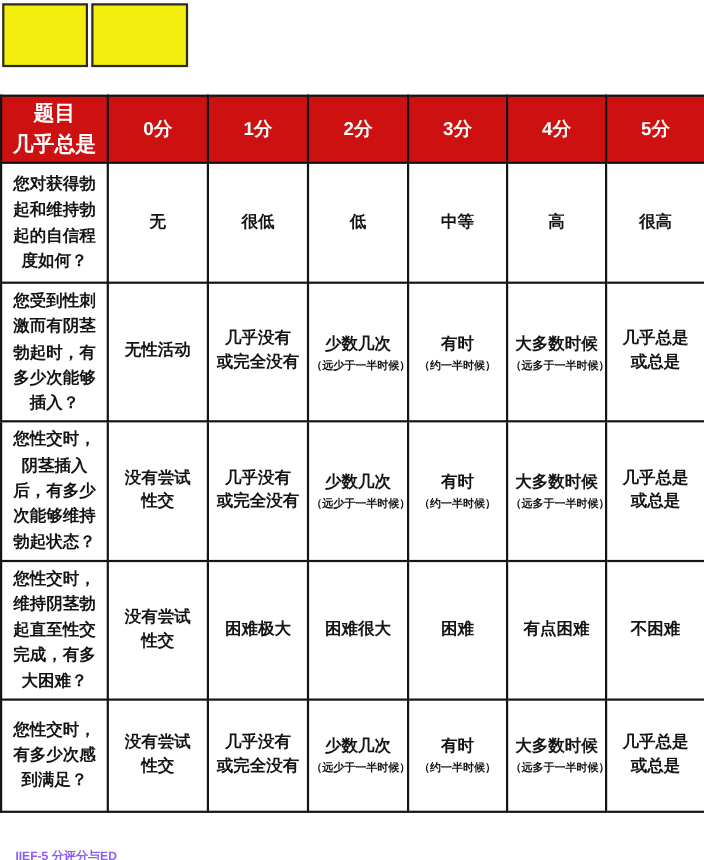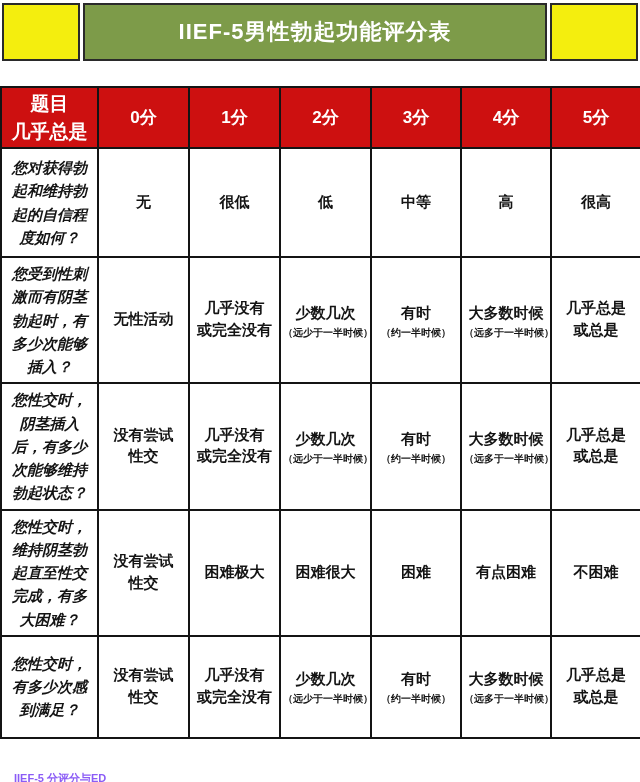--- a/index.html
+++ b/index.html
@@ -92,9 +92,6 @@
 
   <div class="banner">
     <div class="banner-block banner-yellow-left"></div>
-    <div class="banner-block banner-green">
-      <span class="banner-title">IIEF-5男性勃起功能评分表</span>
-    </div>
     <div class="banner-block banner-yellow-right"></div>
   </div>
 

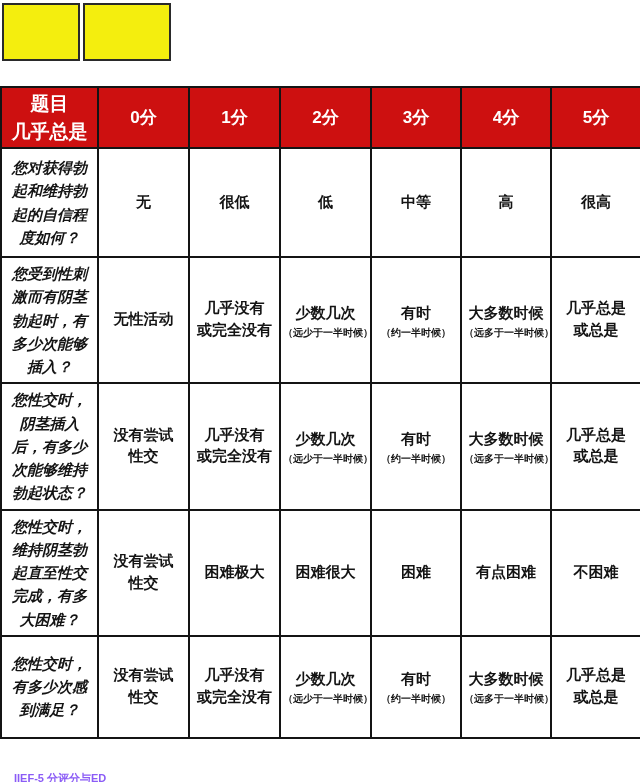--- a/index.html
+++ b/index.html
@@ -57,7 +57,6 @@
     font-size: 15px;
     line-height: 1.55;
     padding: 4px 5px;
-    font-style: italic;
   }
   td.answer .main {
     display: block;

